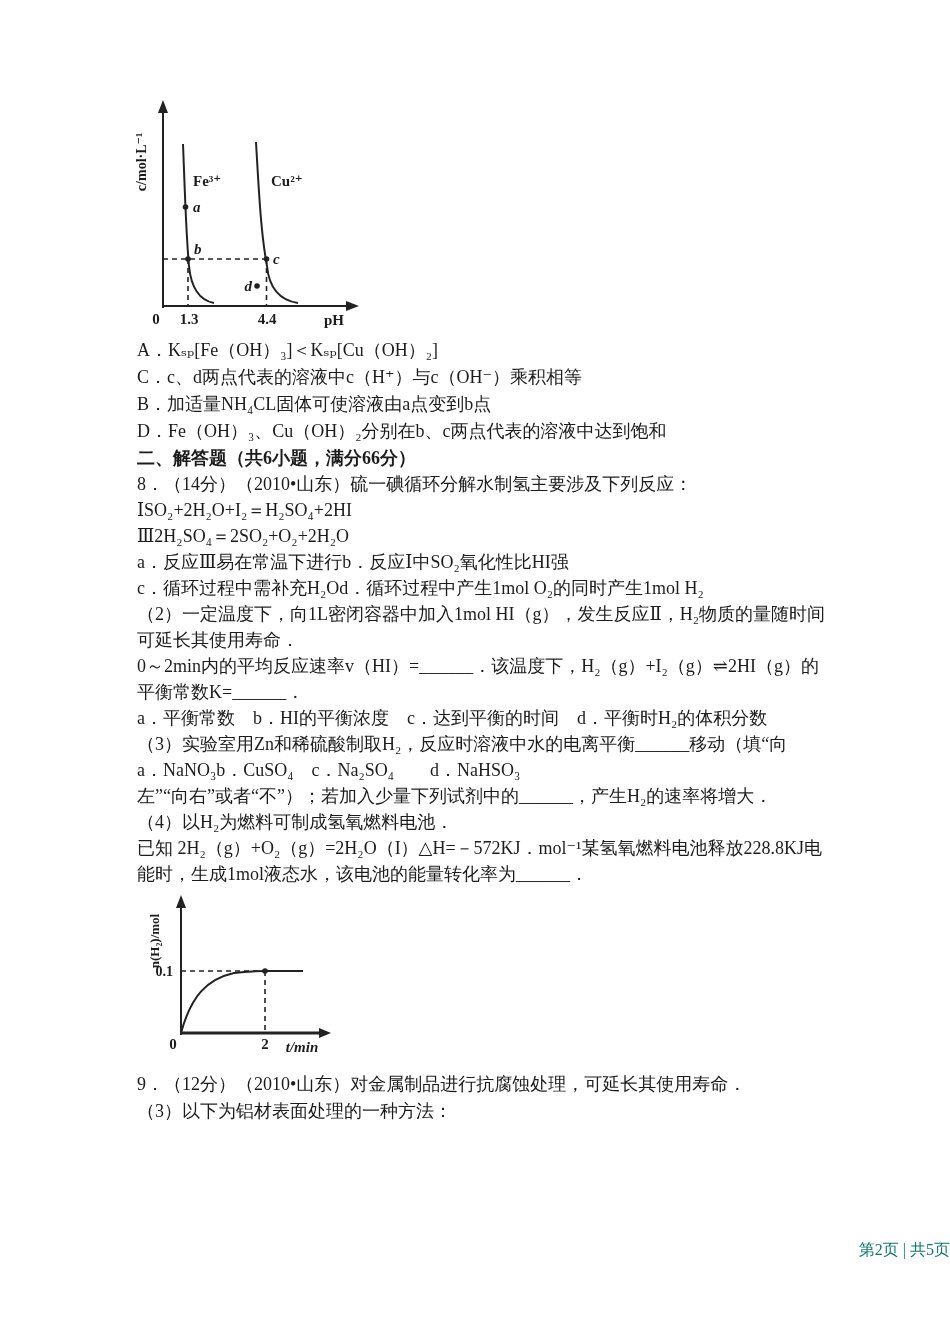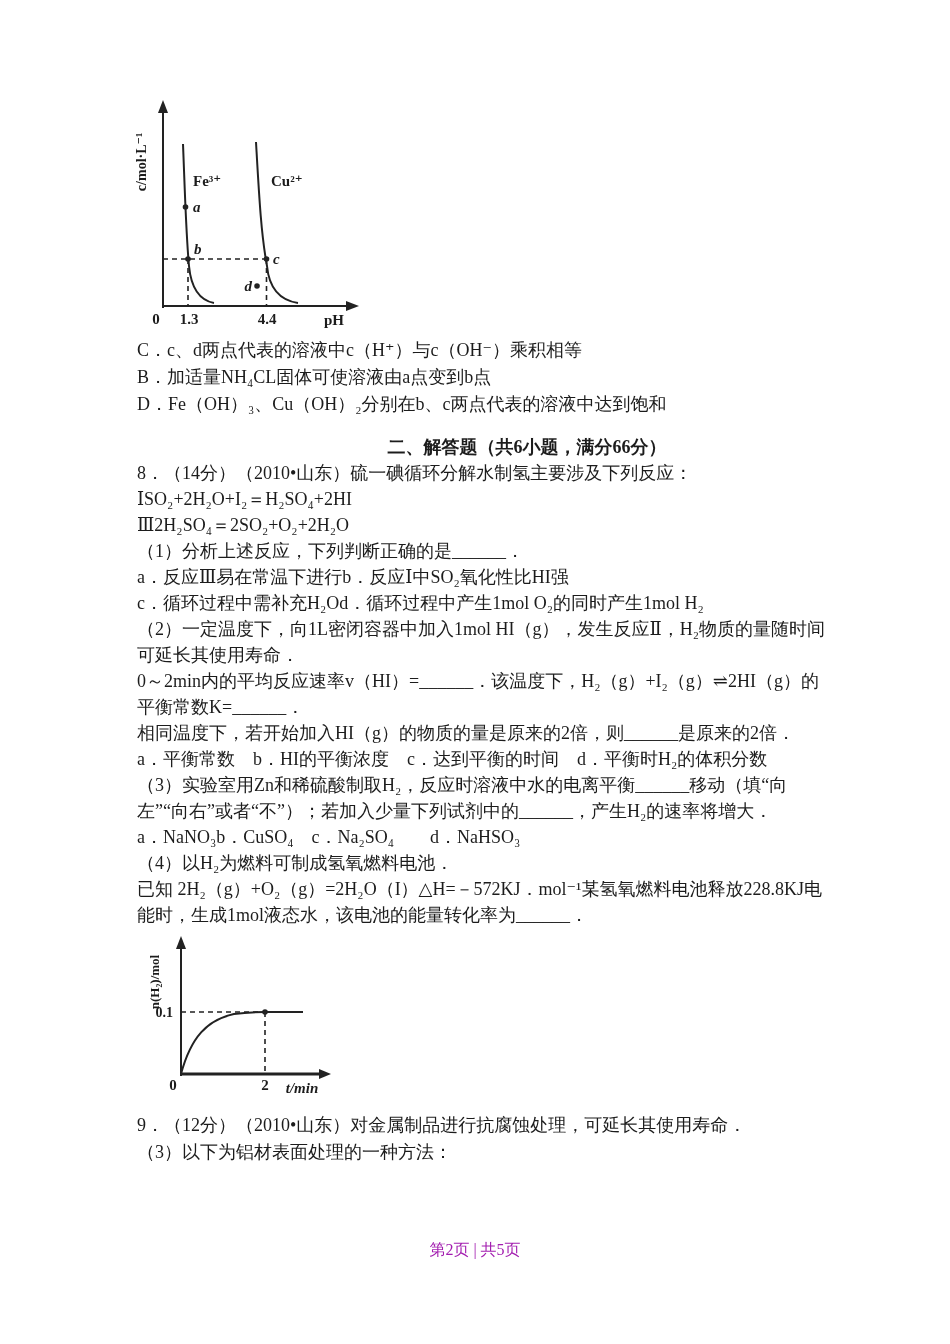--- a/index.html
+++ b/index.html
@@ -77,6 +77,7 @@
 
   <div class="column">
 
+    <div class="line opt-line">A．Kₛₚ[Fe（OH）₃]＜Kₛₚ[Cu（OH）₂]</div>
     <div class="line opt-line">C．c、d两点代表的溶液中c（H⁺）与c（OH⁻）乘积相等</div>
     <div class="line opt-line">B．加适量NH₄CL固体可使溶液由a点变到b点</div>
     <div class="line opt-line">D．Fe（OH）₃、Cu（OH）₂分别在b、c两点代表的溶液中达到饱和</div>

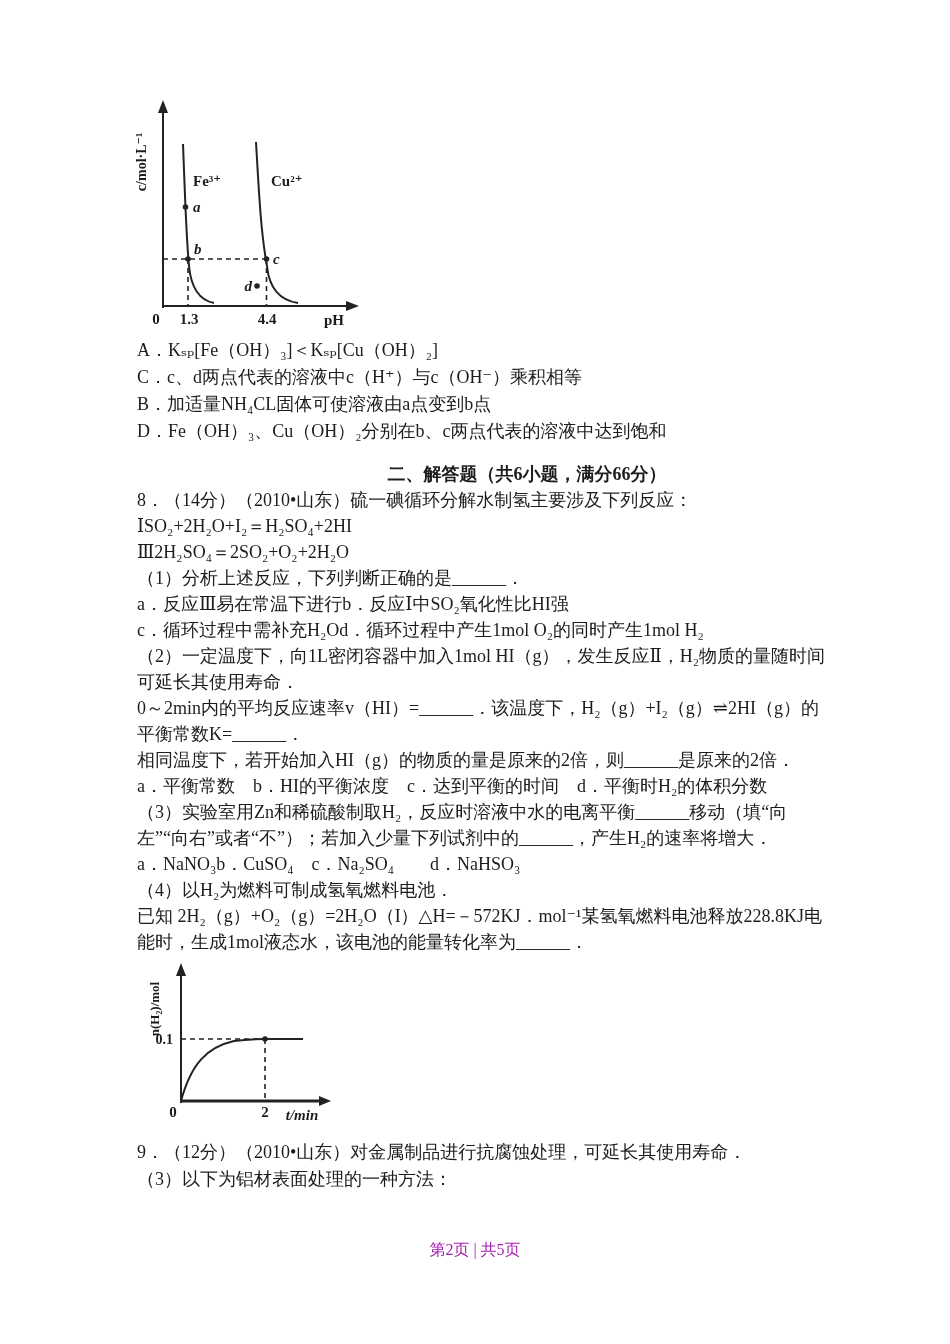--- a/index.html
+++ b/index.html
@@ -18,7 +18,7 @@
   }
   .line{white-space:nowrap;}
   .opt-line{line-height:27px;}
-  .section-heading{margin-top:16px;font-weight:600;text-align:center;}
+  .section-heading{font-weight:600;}
   .q9-block{margin-top:8px;}
   .q9-block .line{line-height:27px;}
   .chart1{position:absolute;left:126px;top:94px;}

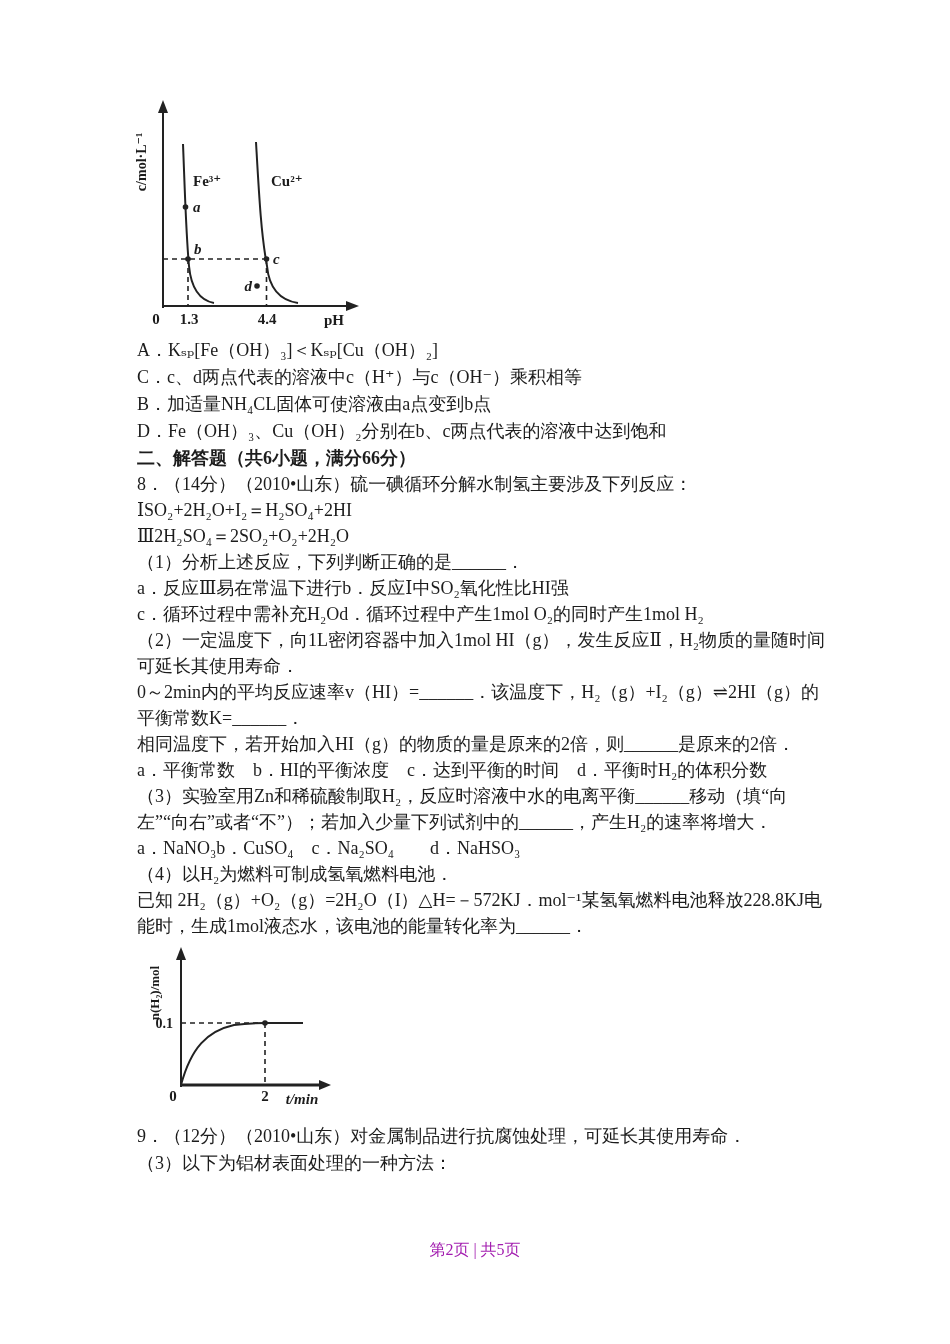--- a/index.html
+++ b/index.html
@@ -87,7 +87,6 @@
     <div class="line">8．（14分）（2010•山东）硫一碘循环分解水制氢主要涉及下列反应：</div>
     <div class="line">ⅠSO₂+2H₂O+I₂＝H₂SO₄+2HI</div>
     <div class="line">Ⅲ2H₂SO₄＝2SO₂+O₂+2H₂O</div>
-    <div class="line">（1）分析上述反应，下列判断正确的是______．</div>
     <div class="line">a．反应Ⅲ易在常温下进行b．反应Ⅰ中SO₂氧化性比HI强</div>
     <div class="line">c．循环过程中需补充H₂Od．循环过程中产生1mol O₂的同时产生1mol H₂</div>
     <div class="line">（2）一定温度下，向1L密闭容器中加入1mol HI（g），发生反应Ⅱ，H₂物质的量随时间</div>

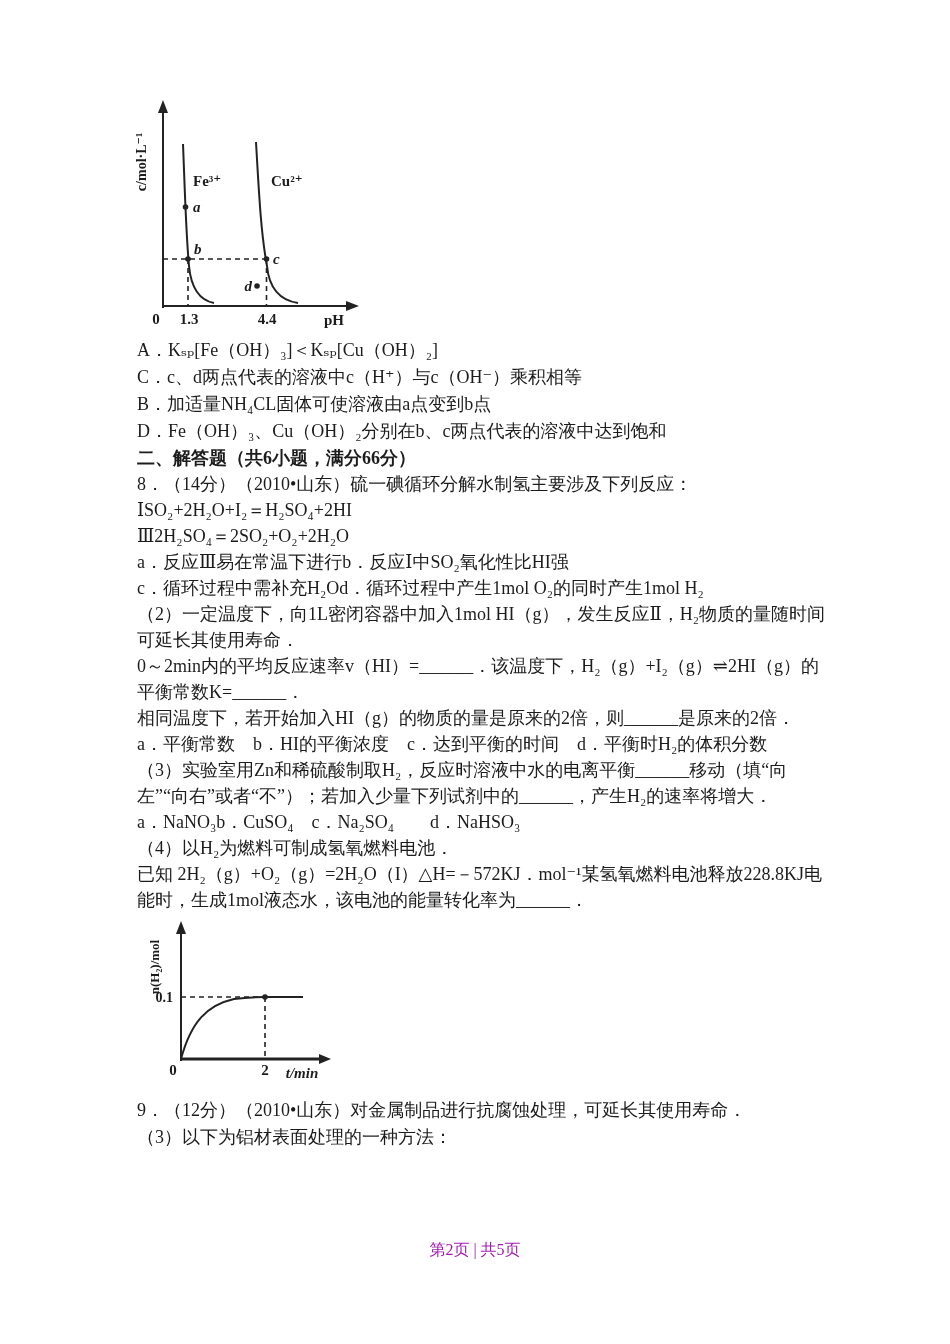--- a/index.html
+++ b/index.html
@@ -93,7 +93,6 @@
     <div class="line">可延长其使用寿命．</div>
     <div class="line">0～2min内的平均反应速率v（HI）=______．该温度下，H₂（g）+I₂（g）⇌2HI（g）的</div>
     <div class="line">平衡常数K=______．</div>
-    <div class="line">相同温度下，若开始加入HI（g）的物质的量是原来的2倍，则______是原来的2倍．</div>
     <div class="line">a．平衡常数　b．HI的平衡浓度　c．达到平衡的时间　d．平衡时H₂的体积分数</div>
     <div class="line">（3）实验室用Zn和稀硫酸制取H₂，反应时溶液中水的电离平衡______移动（填“向</div>
     <div class="line">左”“向右”或者“不”）；若加入少量下列试剂中的______，产生H₂的速率将增大．</div>

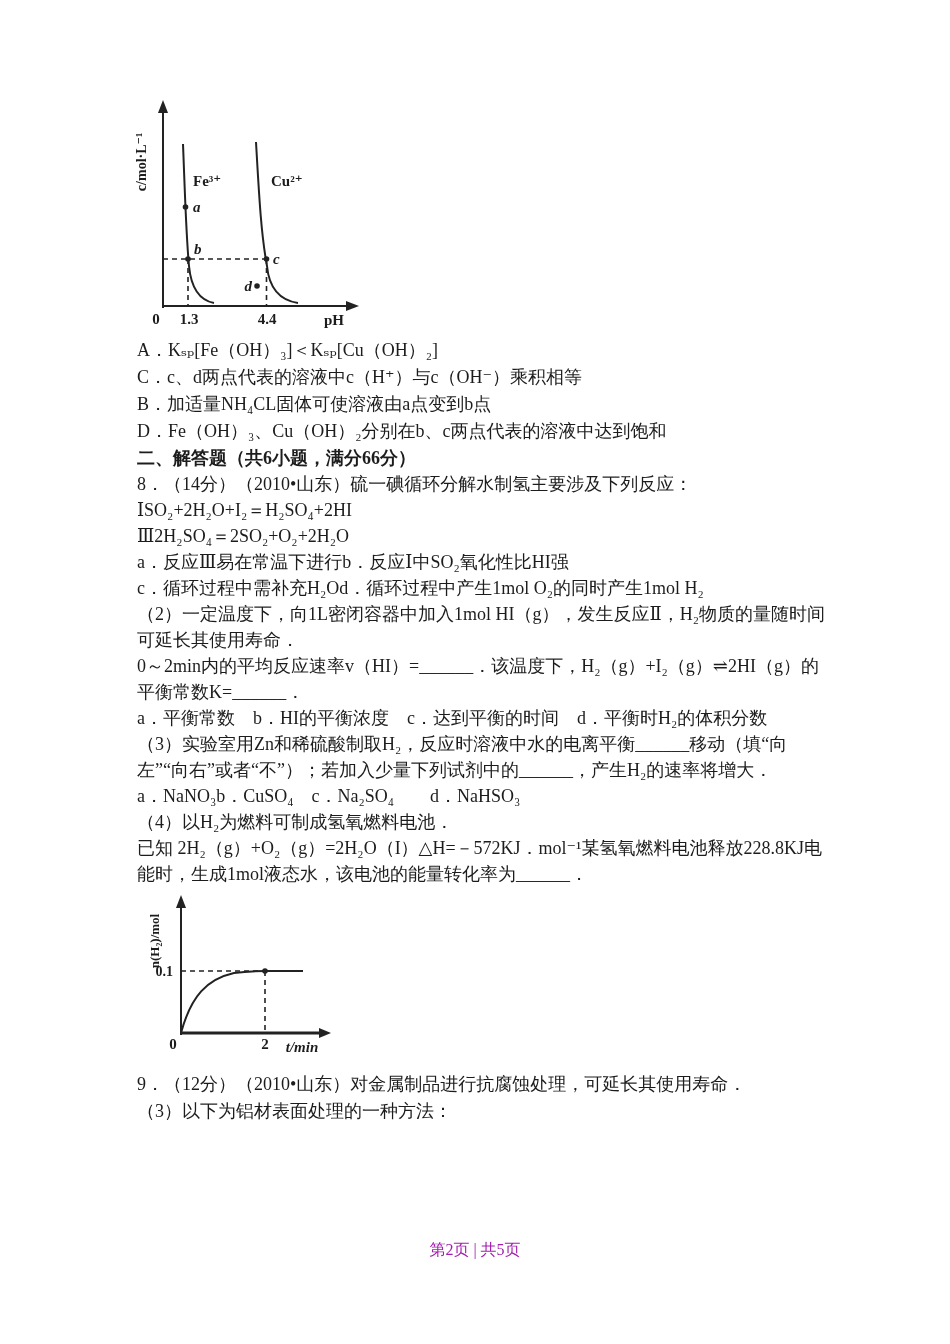--- a/index.html
+++ b/index.html
@@ -95,8 +95,8 @@
     <div class="line">平衡常数K=______．</div>
     <div class="line">a．平衡常数　b．HI的平衡浓度　c．达到平衡的时间　d．平衡时H₂的体积分数</div>
     <div class="line">（3）实验室用Zn和稀硫酸制取H₂，反应时溶液中水的电离平衡______移动（填“向</div>
+    <div class="line">a．NaNO₃b．CuSO₄　c．Na₂SO₄　　d．NaHSO₃</div>
     <div class="line">左”“向右”或者“不”）；若加入少量下列试剂中的______，产生H₂的速率将增大．</div>
-    <div class="line">a．NaNO₃b．CuSO₄　c．Na₂SO₄　　d．NaHSO₃</div>
     <div class="line">（4）以H₂为燃料可制成氢氧燃料电池．</div>
     <div class="line">已知 2H₂（g）+O₂（g）=2H₂O（I）△H=－572KJ．mol⁻¹某氢氧燃料电池释放228.8KJ电</div>
     <div class="line">能时，生成1mol液态水，该电池的能量转化率为______．</div>

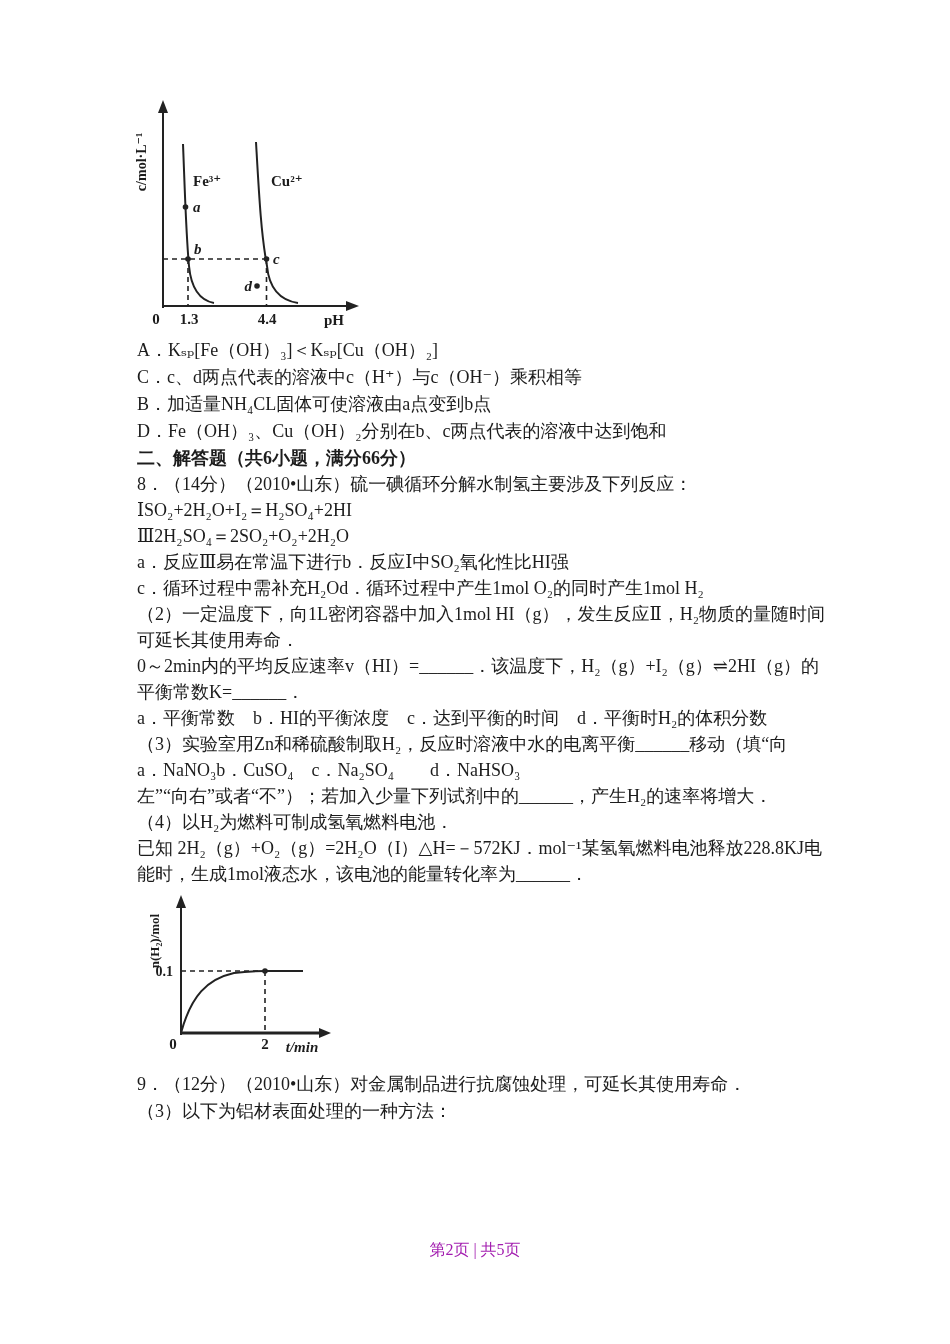--- a/index.html
+++ b/index.html
@@ -32,7 +32,7 @@
   .dot{fill:#222;}
   .footer{
     position:absolute;left:0;top:1240px;width:100%;
-    text-align:center;font-size:16px;color:#a21caf;
+    text-align:right;font-size:16px;color:#0f766e;
     font-family:"Liberation Serif","DejaVu Serif",serif;
   }
 </style>

